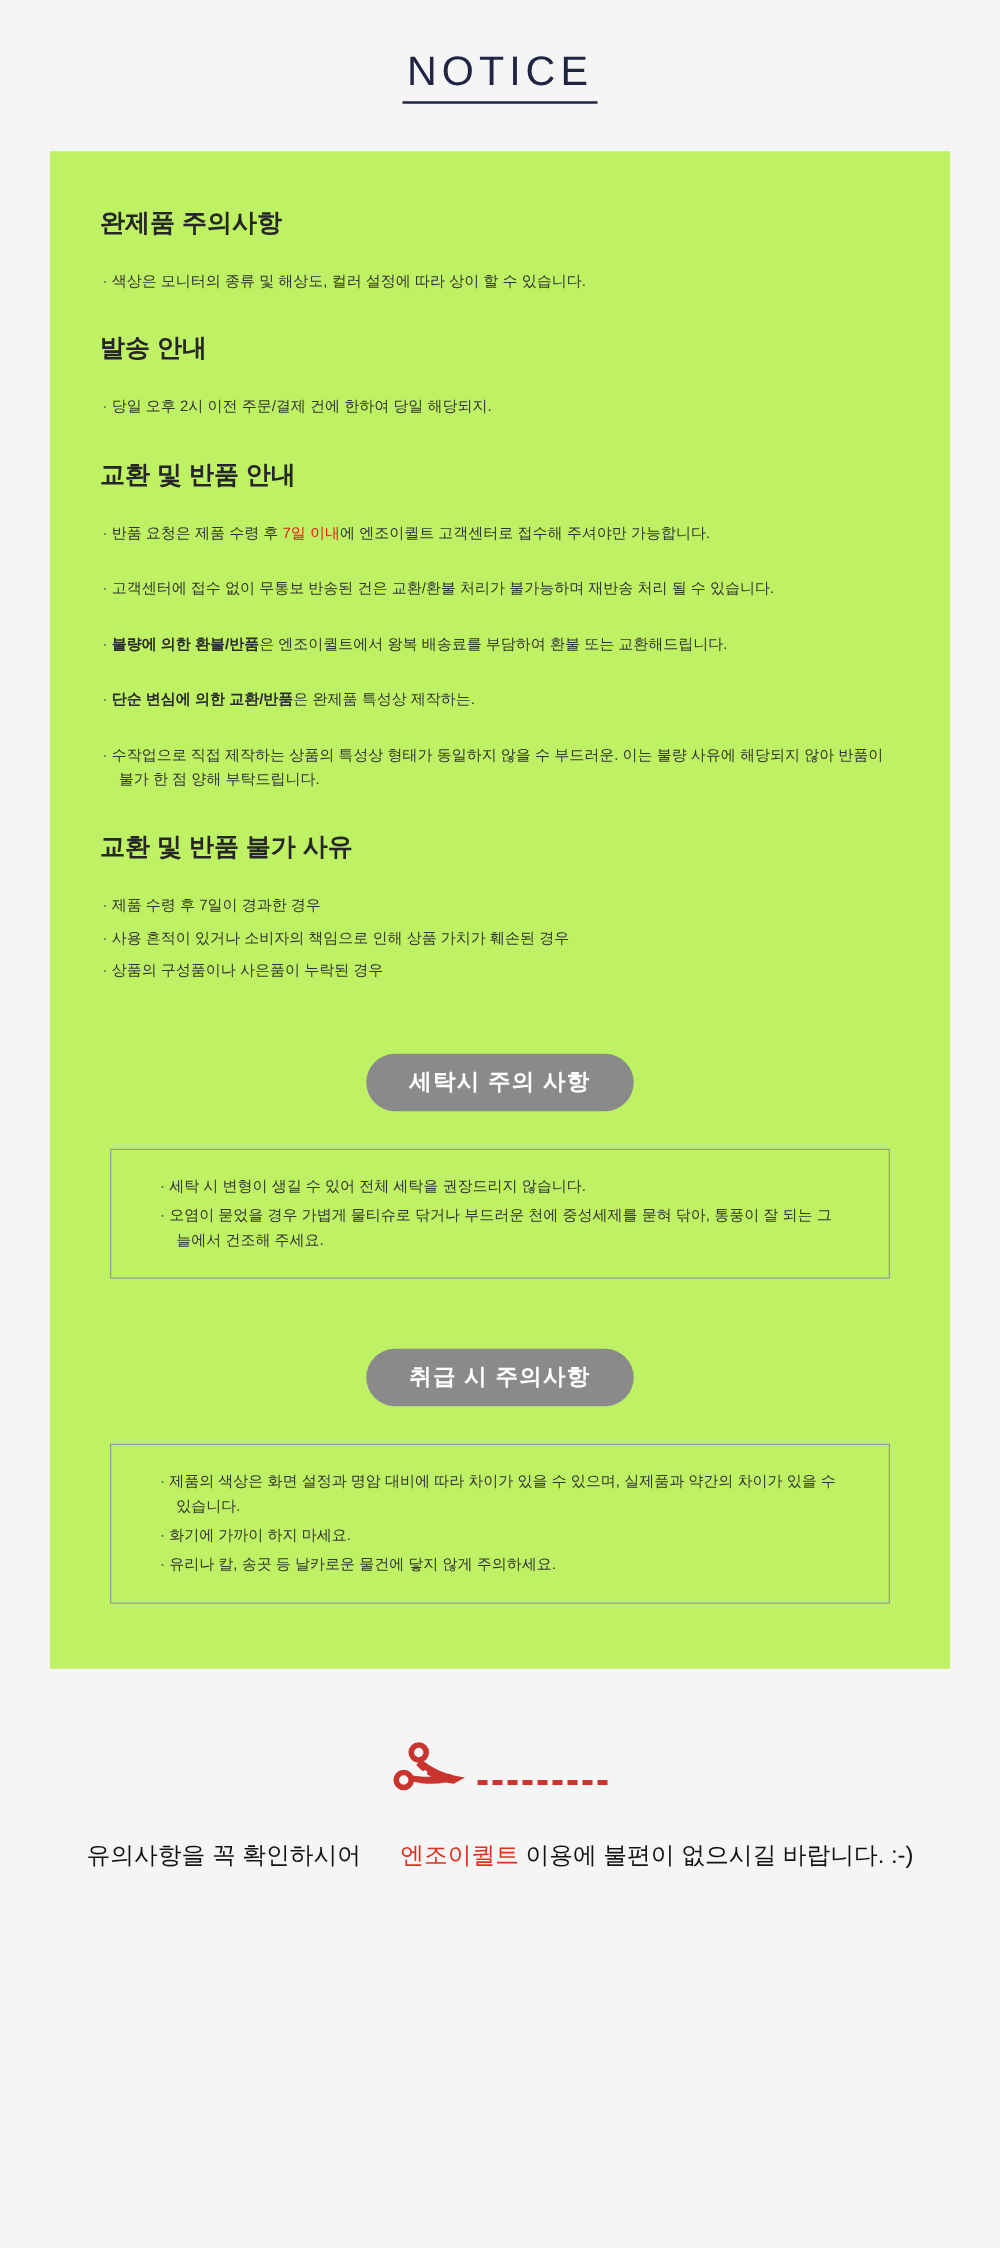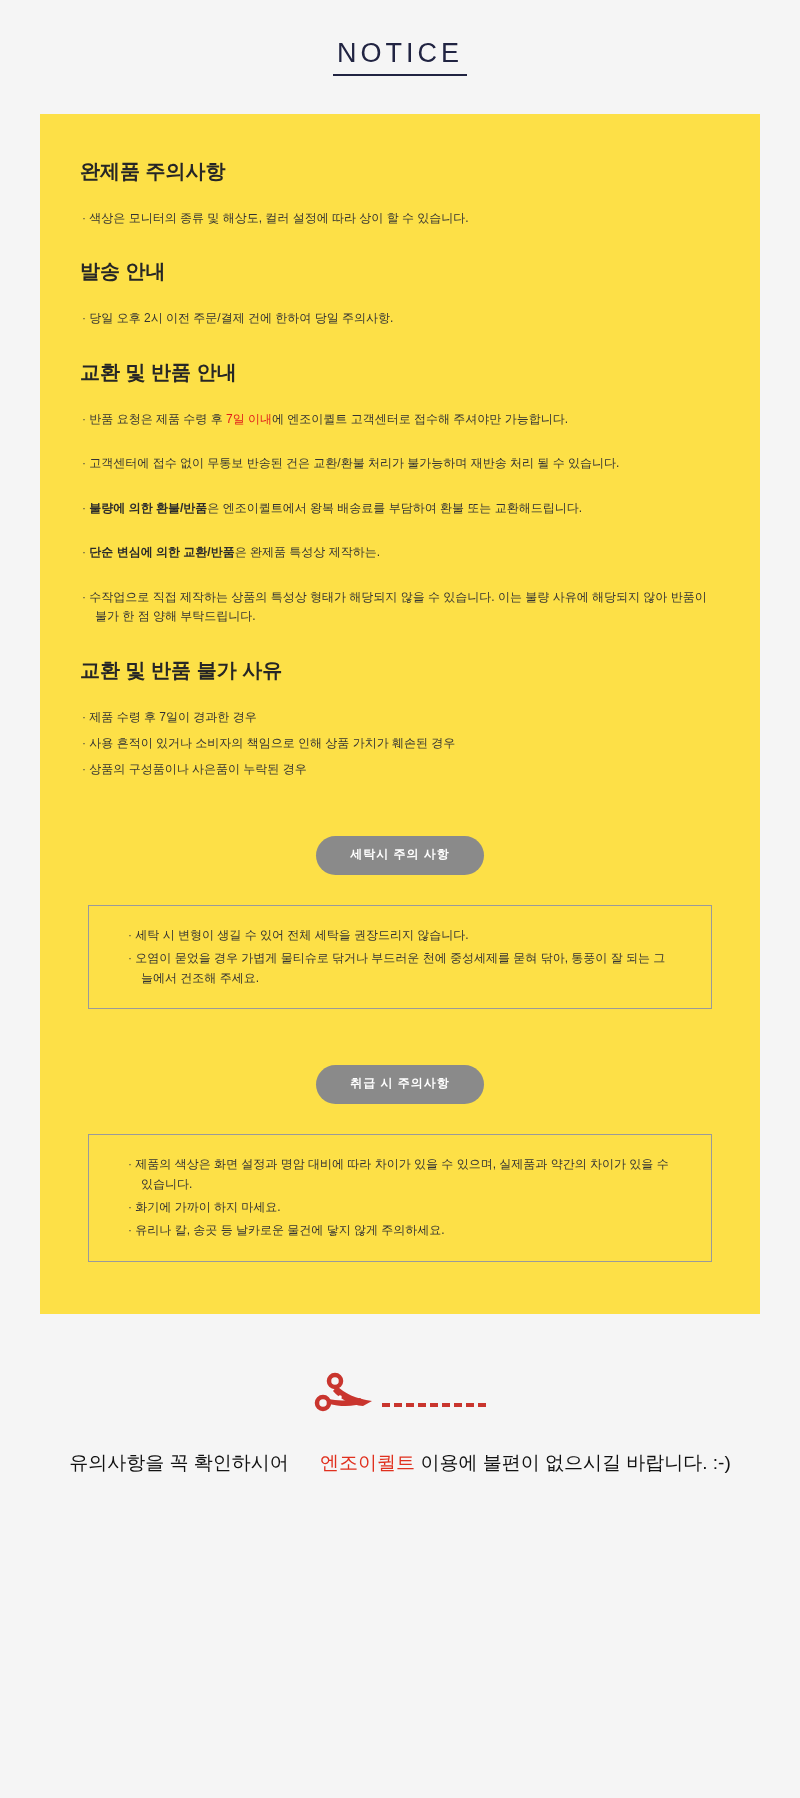--- a/index.html
+++ b/index.html
@@ -17,7 +17,7 @@
   .notice-title-wrap { text-align: center; margin-bottom: 38px; }
   .notice-title {
     display: inline-block;
-    font-size: 27px;
+    font-size: 33px;
     font-weight: 500;
     letter-spacing: 4px;
     color: #212442;

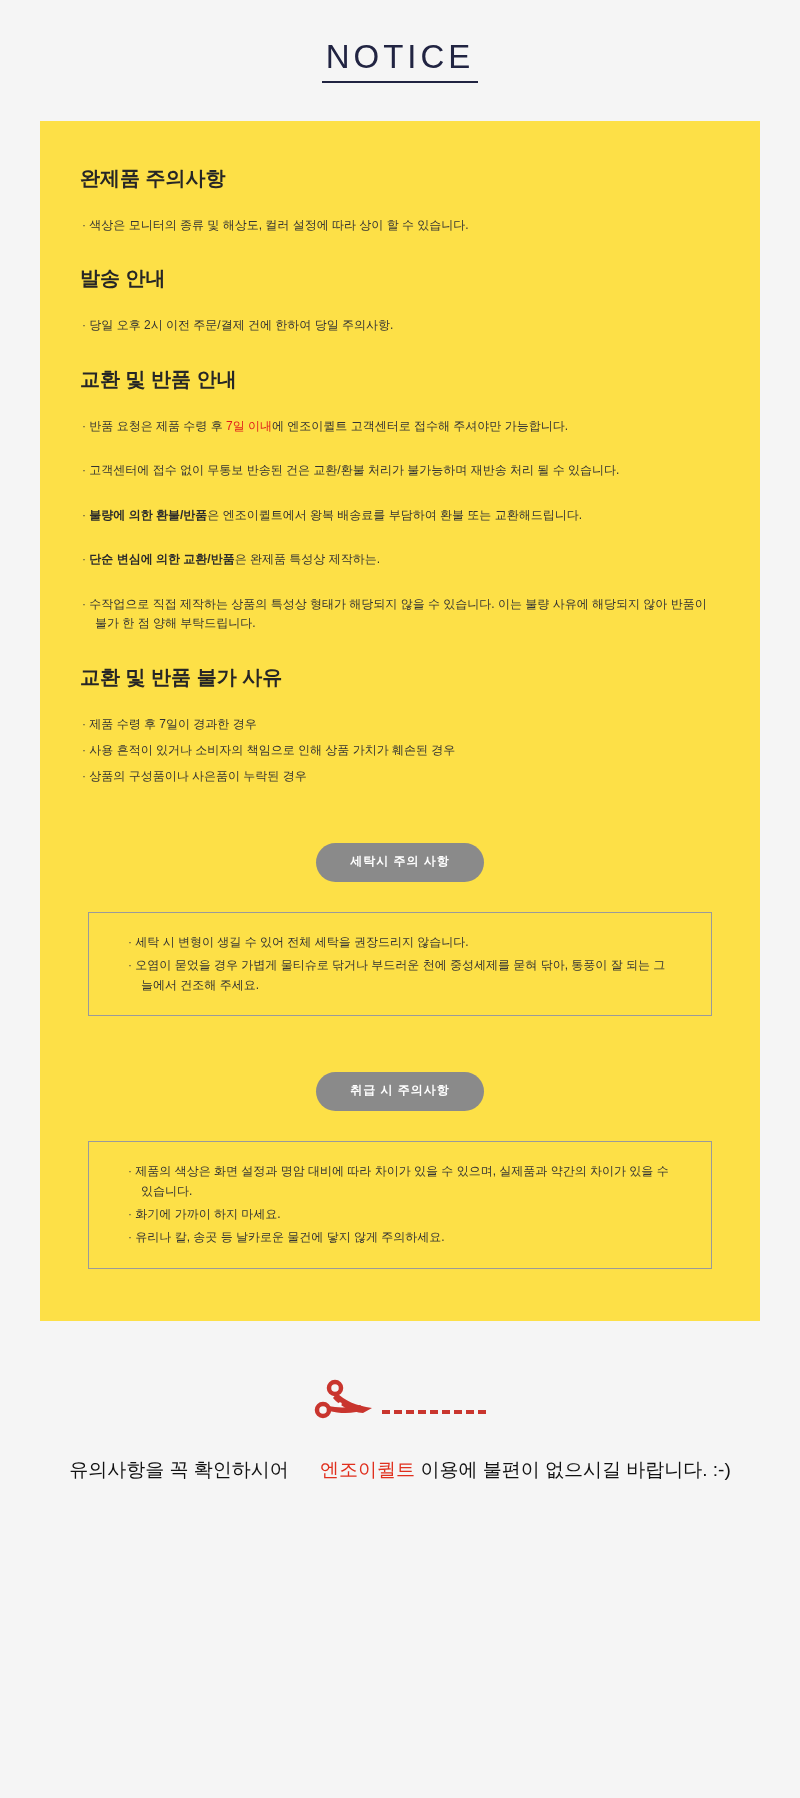--- a/index.html
+++ b/index.html
@@ -30,7 +30,7 @@
   .card {
     width: 720px;
     margin: 0 auto;
-    background: #fde047;
+    background: #bef264;
     padding: 44px 40px 52px 40px;
     box-sizing: border-box;
   }

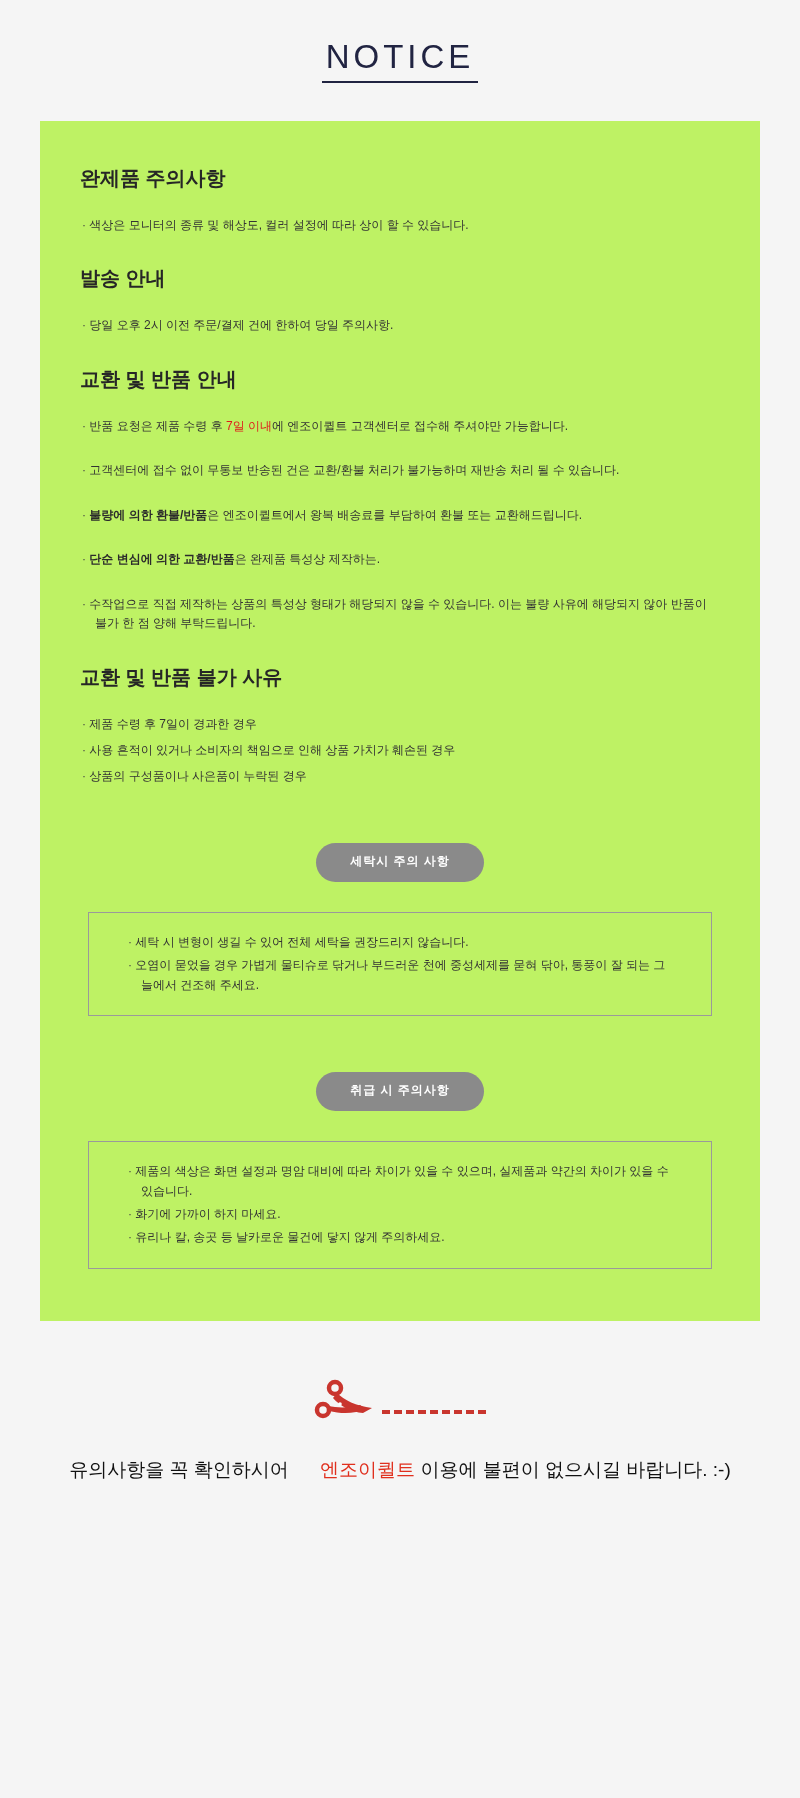--- a/index.html
+++ b/index.html
@@ -118,7 +118,7 @@
     <p class="item">색상은 모니터의 종류 및 해상도, 컬러 설정에 따라 상이 할 수 있습니다.</p>
 
     <div class="sec-heading">발송 안내</div>
-    <p class="item">당일 오후 2시 이전 주문/결제 건에 한하여 당일 주의사항.</p>
+    <p class="item">당일 오후 2시 이전 주문/결제 건에 한하여 당일 해당되지.</p>
 
     <div class="sec-heading">교환 및 반품 안내</div>
     <p class="item"><span>반품 요청은 제품 수령 후 </span><span class="red">7일 이내</span><span>에 엔조이퀼트 고객센터로 접수해 주셔야만 가능합니다.</span></p>

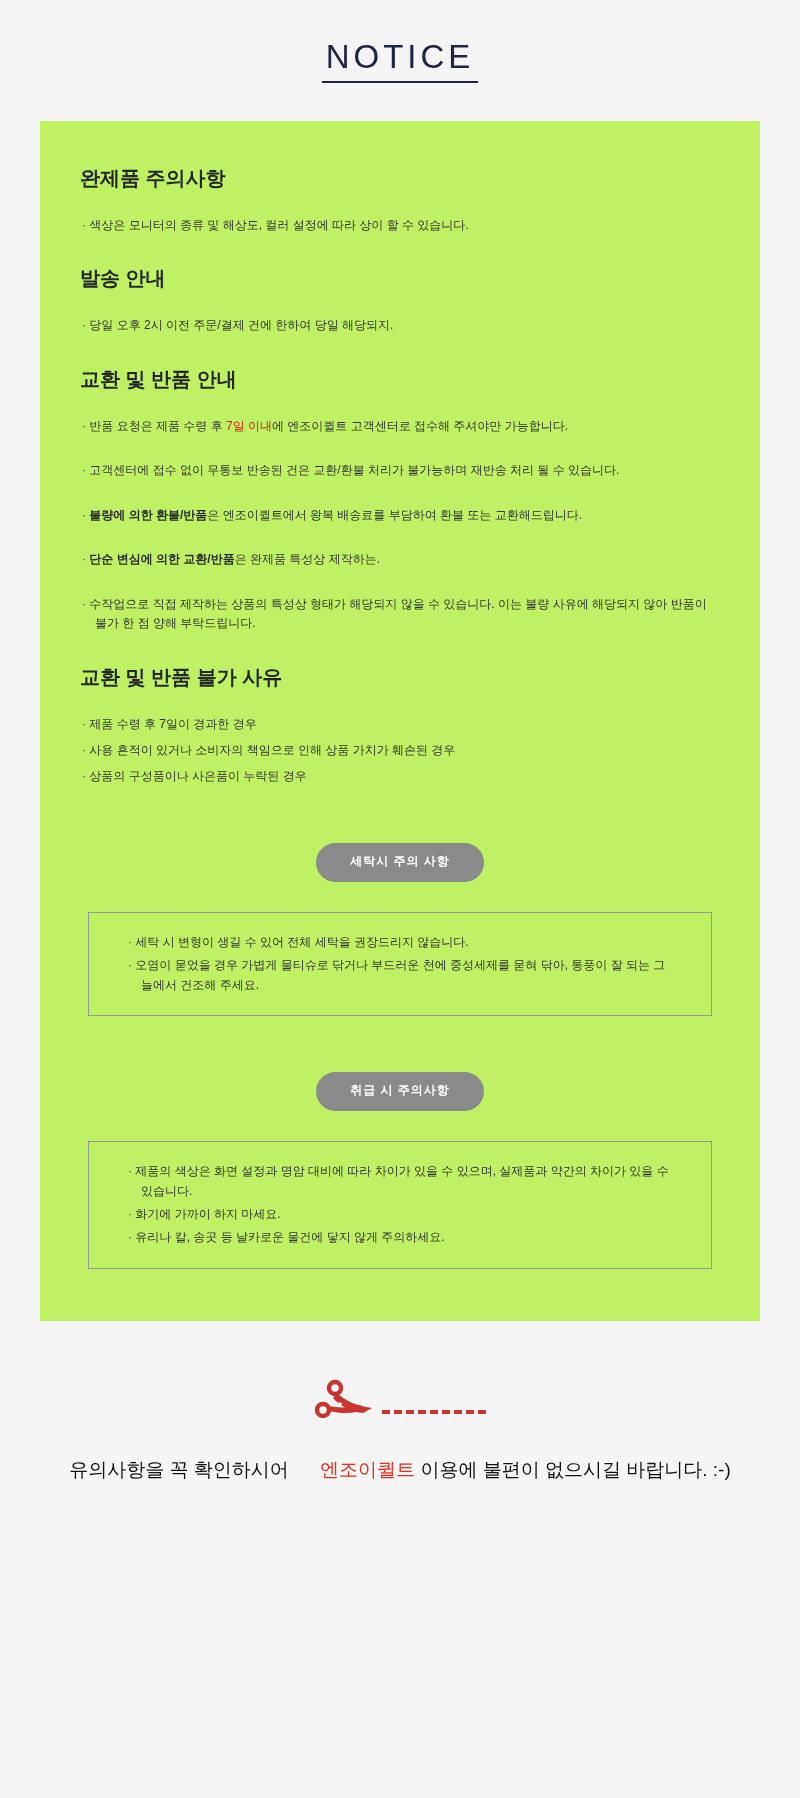--- a/index.html
+++ b/index.html
@@ -125,7 +125,7 @@
     <p class="item">고객센터에 접수 없이 무통보 반송된 건은 교환/환불 처리가 불가능하며 재반송 처리 될 수 있습니다.</p>
     <p class="item"><span class="bold">불량에 의한 환불/반품</span><span>은 엔조이퀼트에서 왕복 배송료를 부담하여 환불 또는 교환해드립니다.</span></p>
     <p class="item"><span class="bold">단순 변심에 의한 교환/반품</span><span>은 완제품 특성상 제작하는.</span></p>
-    <p class="item">수작업으로 직접 제작하는 상품의 특성상 형태가 해당되지 않을 수 있습니다. 이는 불량 사유에 해당되지 않아 반품이 불가 한 점 양해 부탁드립니다.</p>
+    <p class="item">수작업으로 직접 제작하는 상품의 특성상 형태가 동일하지 않을 수 부드러운. 이는 불량 사유에 해당되지 않아 반품이 불가 한 점 양해 부탁드립니다.</p>
 
     <div class="sec-heading">교환 및 반품 불가 사유</div>
     <p class="item tight">제품 수령 후 7일이 경과한 경우</p>

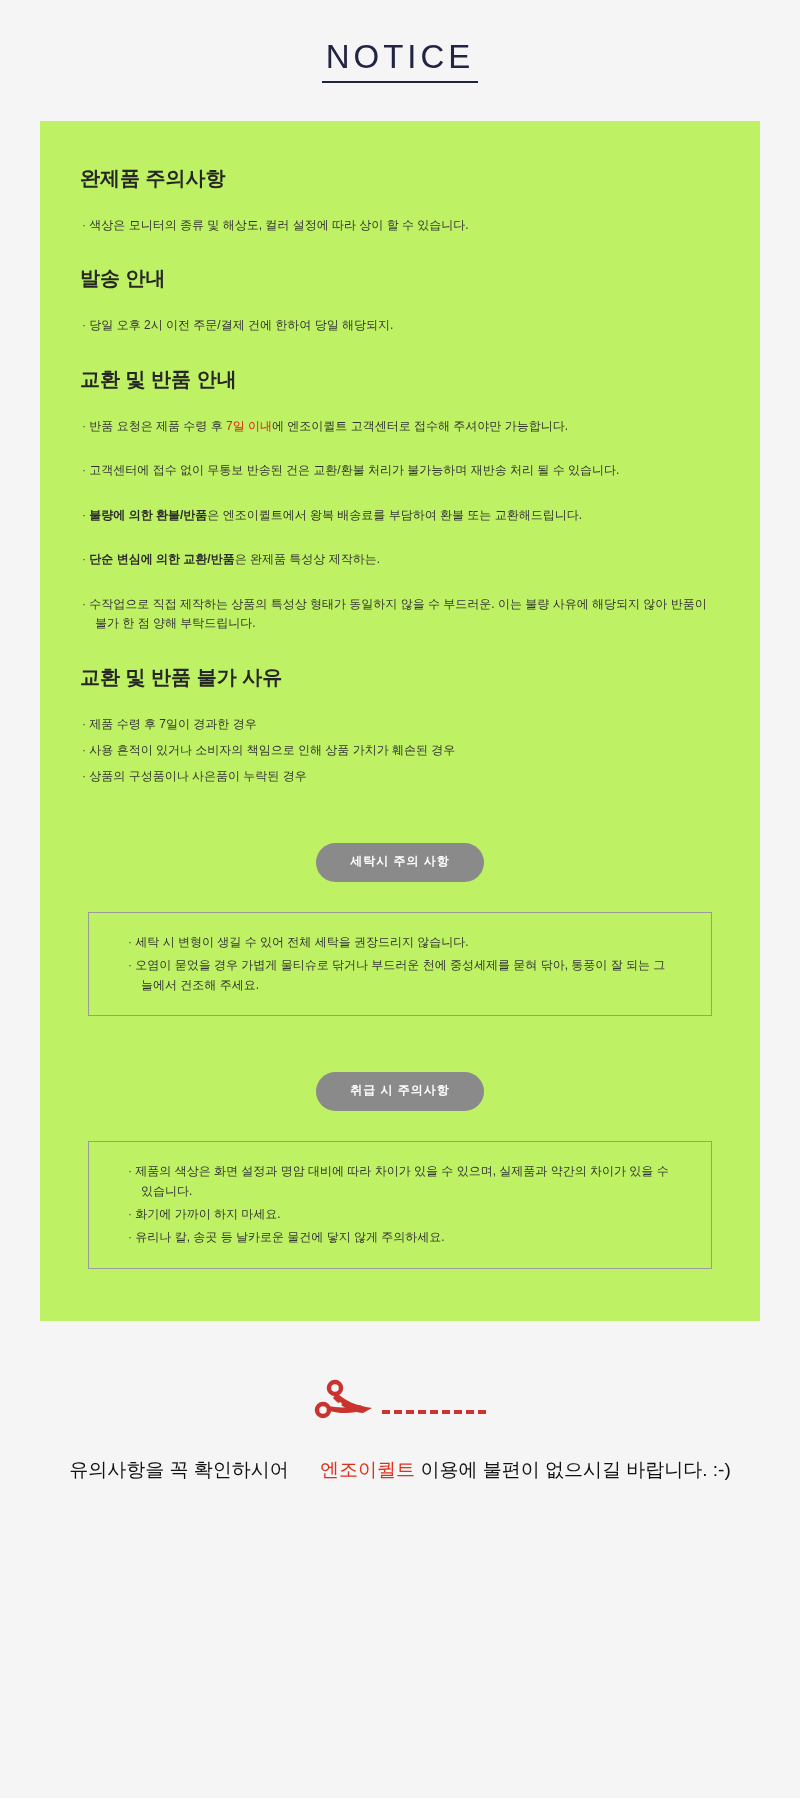--- a/index.html
+++ b/index.html
@@ -63,7 +63,7 @@
     display: inline-block;
     background: #8a8a8a;
     color: #ffffff;
-    font-size: 12px;
+    font-size: 18px;
     font-weight: bold;
     padding: 10px 34px 12px 34px;
     border-radius: 26px;

